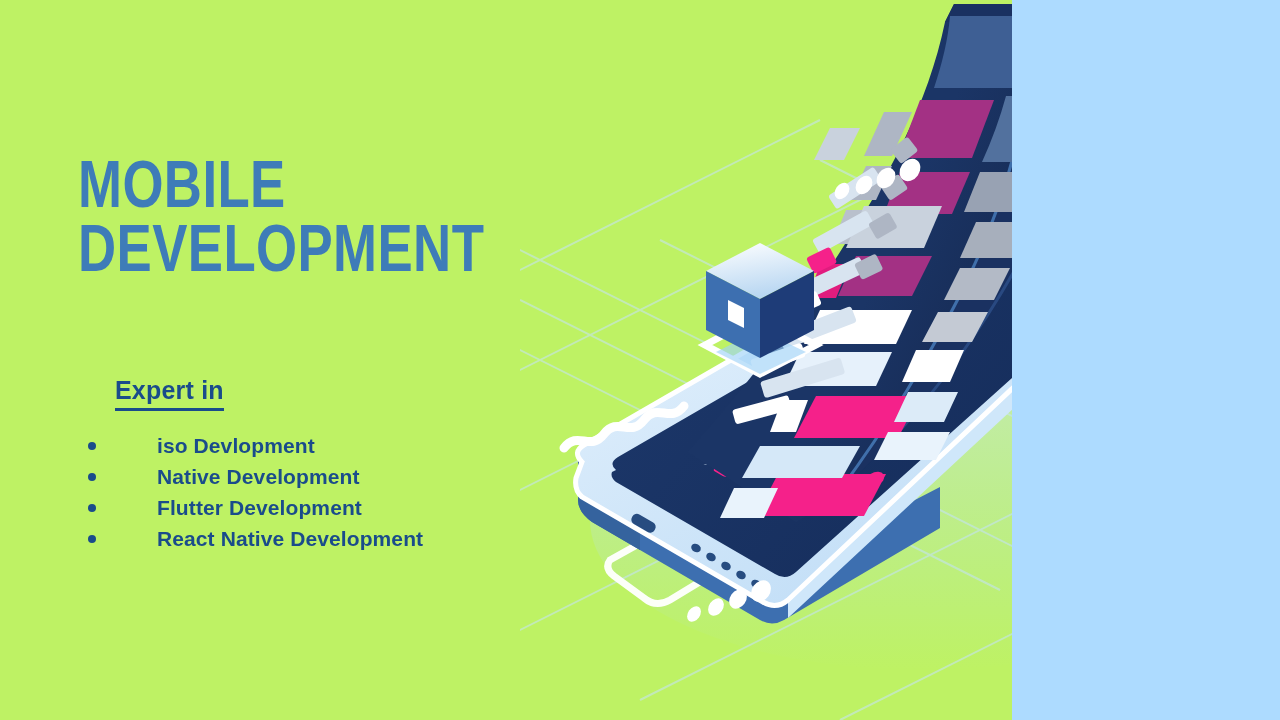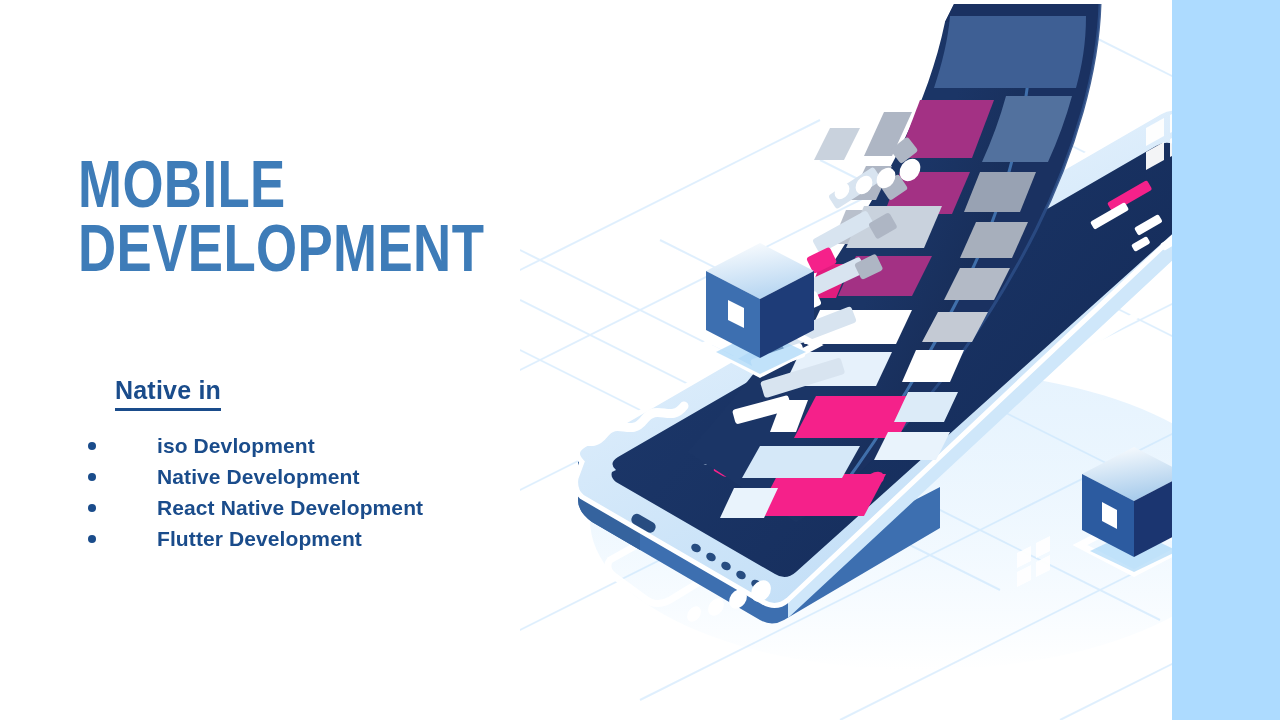--- a/index.html
+++ b/index.html
@@ -8,7 +8,7 @@
     font-family:"Liberation Sans", sans-serif;
     background:#ADDBFF;
   }
-  #stage{position:relative;width:1172px;height:720px;background:#ffffff;overflow:hidden;}
+  #stage{position:relative;width:1012px;height:720px;background:#bef264;overflow:hidden;}
 
   
   #text-col{position:absolute;left:0;top:0;width:560px;height:720px;}

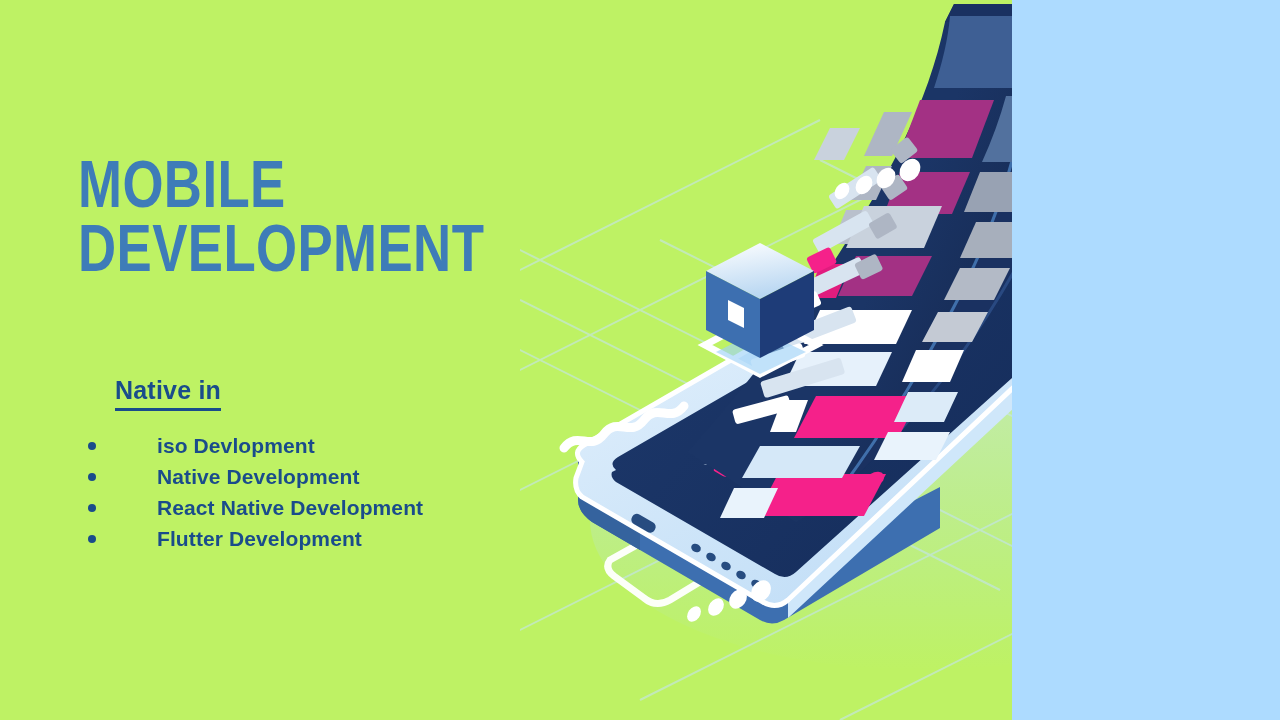--- a/index.html
+++ b/index.html
@@ -69,7 +69,7 @@
     </div>
 
     <div id="expert-wrap">
-      <span id="expert-title">Native in</span>
+      <span id="expert-title">Expert in</span>
     </div>
 
     <ul id="skill-list">

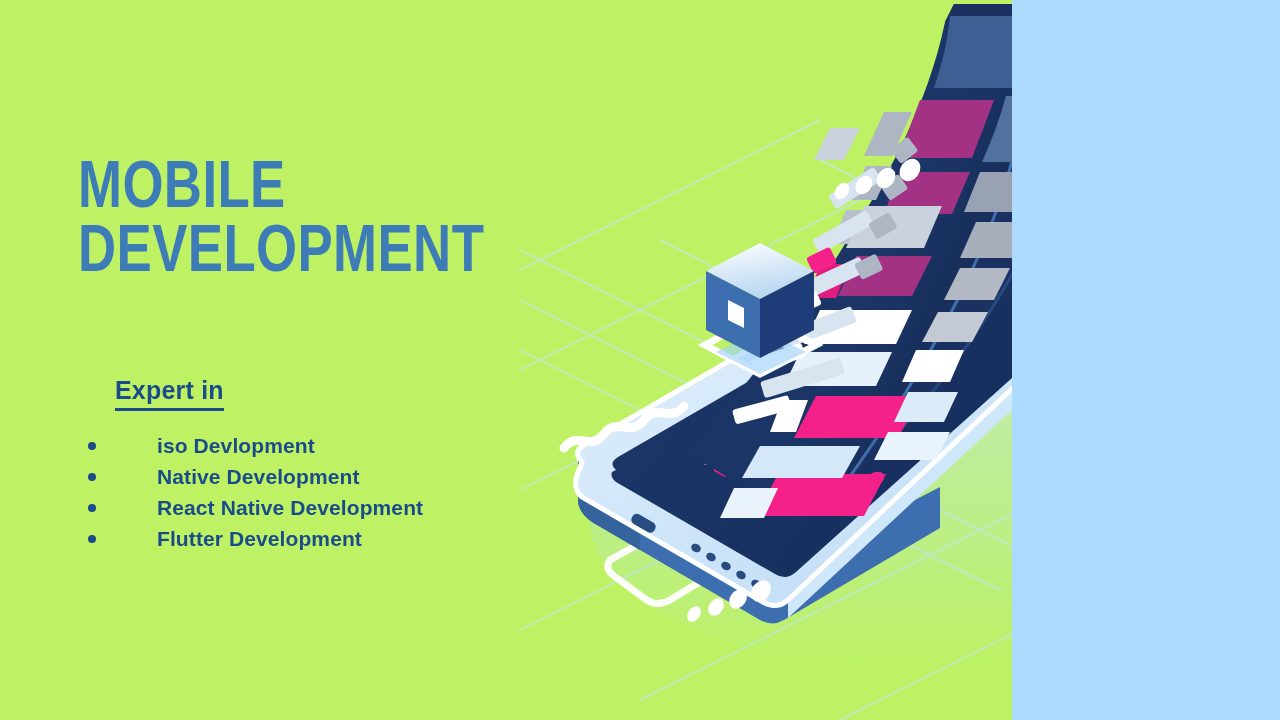--- a/index.html
+++ b/index.html
@@ -83,11 +83,11 @@
       </li>
       <li>
         <span class="bullet"></span>
-        <span>React Native Development</span>
+        <span>Flutter Development</span>
       </li>
       <li>
         <span class="bullet"></span>
-        <span>Flutter Development</span>
+        <span>React Native Development</span>
       </li>
     </ul>
   </div>

